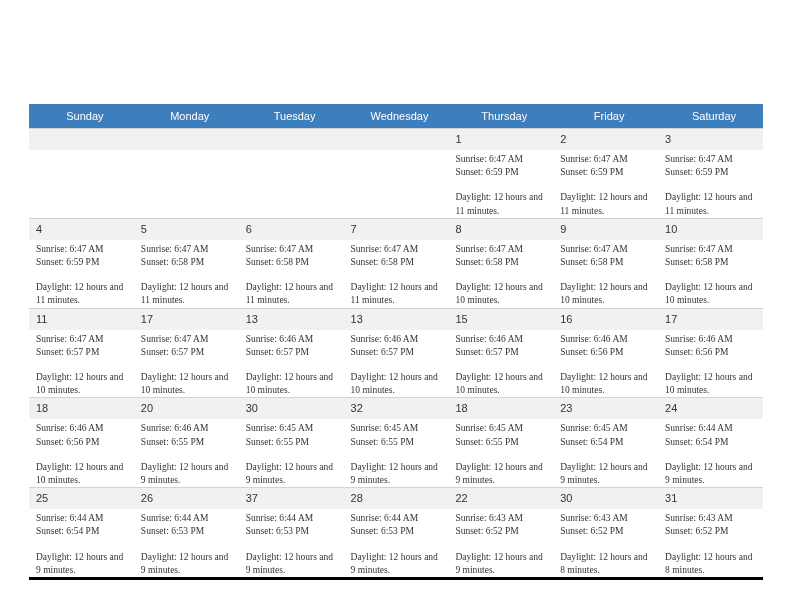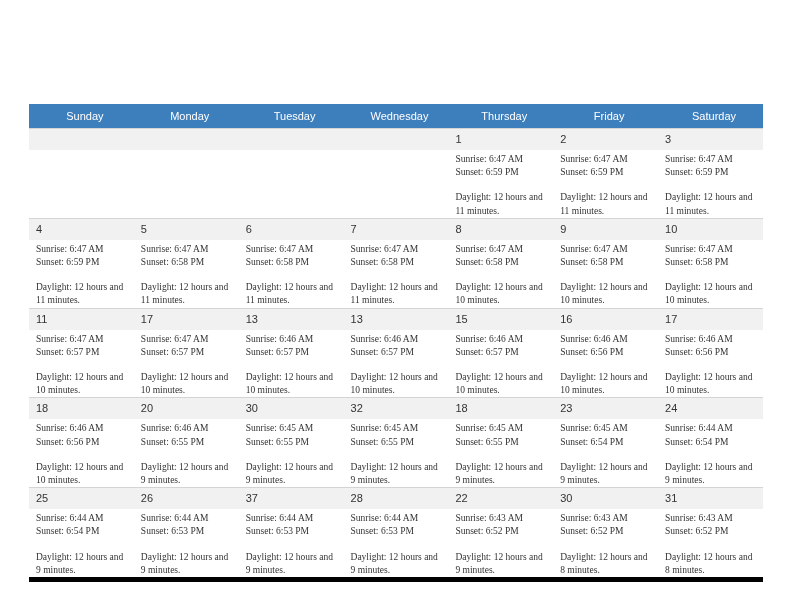--- a/index.html
+++ b/index.html
@@ -122,7 +122,7 @@
     background: #ffffff;
   }
   .calendar tbody tr:last-child td {
-    border-bottom: 5px solid #000000;
+    border-bottom: 3px solid #000000;
   }
   .daynum {
     display: block;

